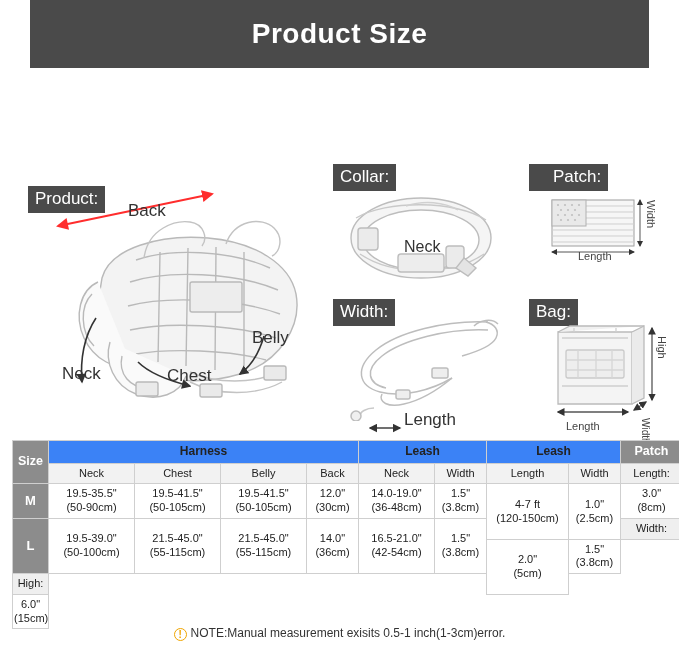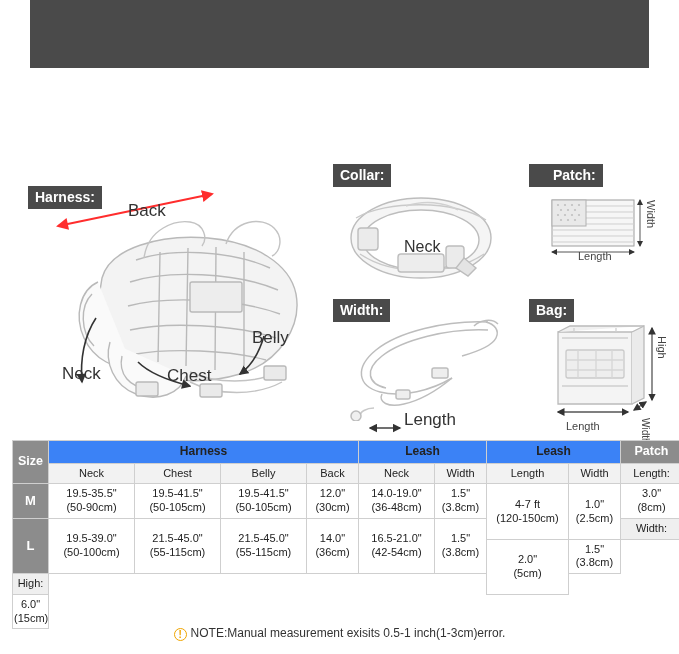--- a/index.html
+++ b/index.html
@@ -140,6 +140,7 @@
 <div class="header">
   <div class="cap left"></div>
   <div class="cap right"></div>
+  <div class="title">Product Size</div>
 </div>
 
 <div class="diagram">

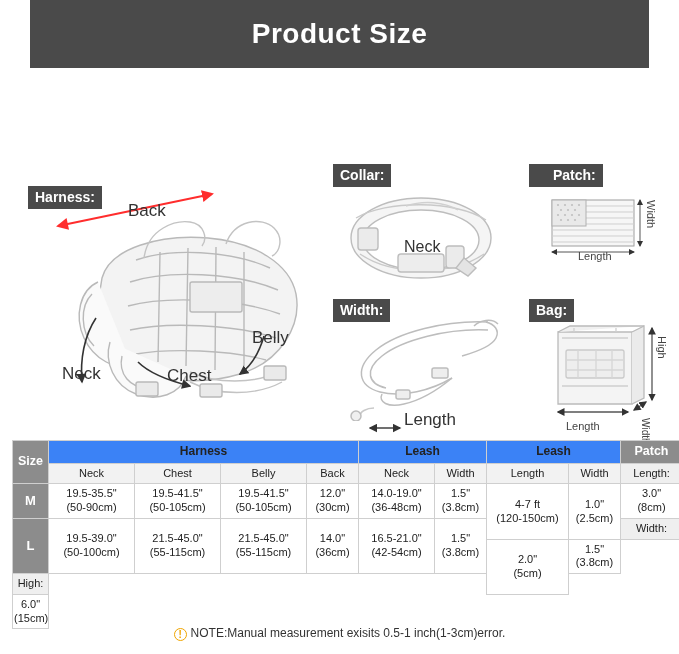--- a/index.html
+++ b/index.html
@@ -41,10 +41,10 @@
     position: absolute;
     background: #4a4a4a;
     color: #fff;
-    font-size: 14px;
+    font-size: 17px;
     padding: 3px 7px 4px 7px;
     white-space: nowrap;
-    font-weight: bold;
+    font-weight: normal;
   }
   .label-ov {
     position: absolute;

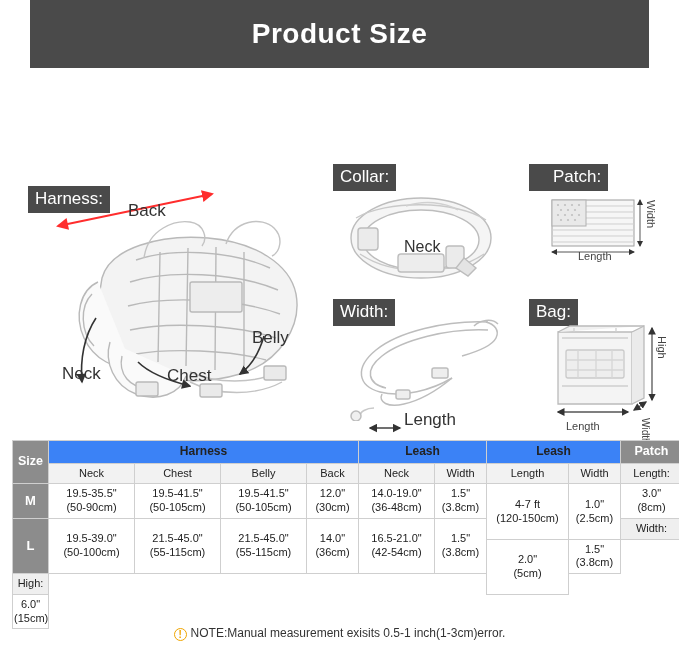--- a/index.html
+++ b/index.html
@@ -145,7 +145,7 @@
 
 <div class="diagram">
 
-  <div class="tag" style="left:28px; top:118px;">Harness:</div>
+  <div class="tag" style="left:28px; top:118px;">Product:</div>
 
   <svg class="illus" style="left:40px; top:118px;" width="290" height="230" viewBox="0 0 290 230">
     <g fill="none" stroke="#b9b9b9" stroke-width="1.4">

